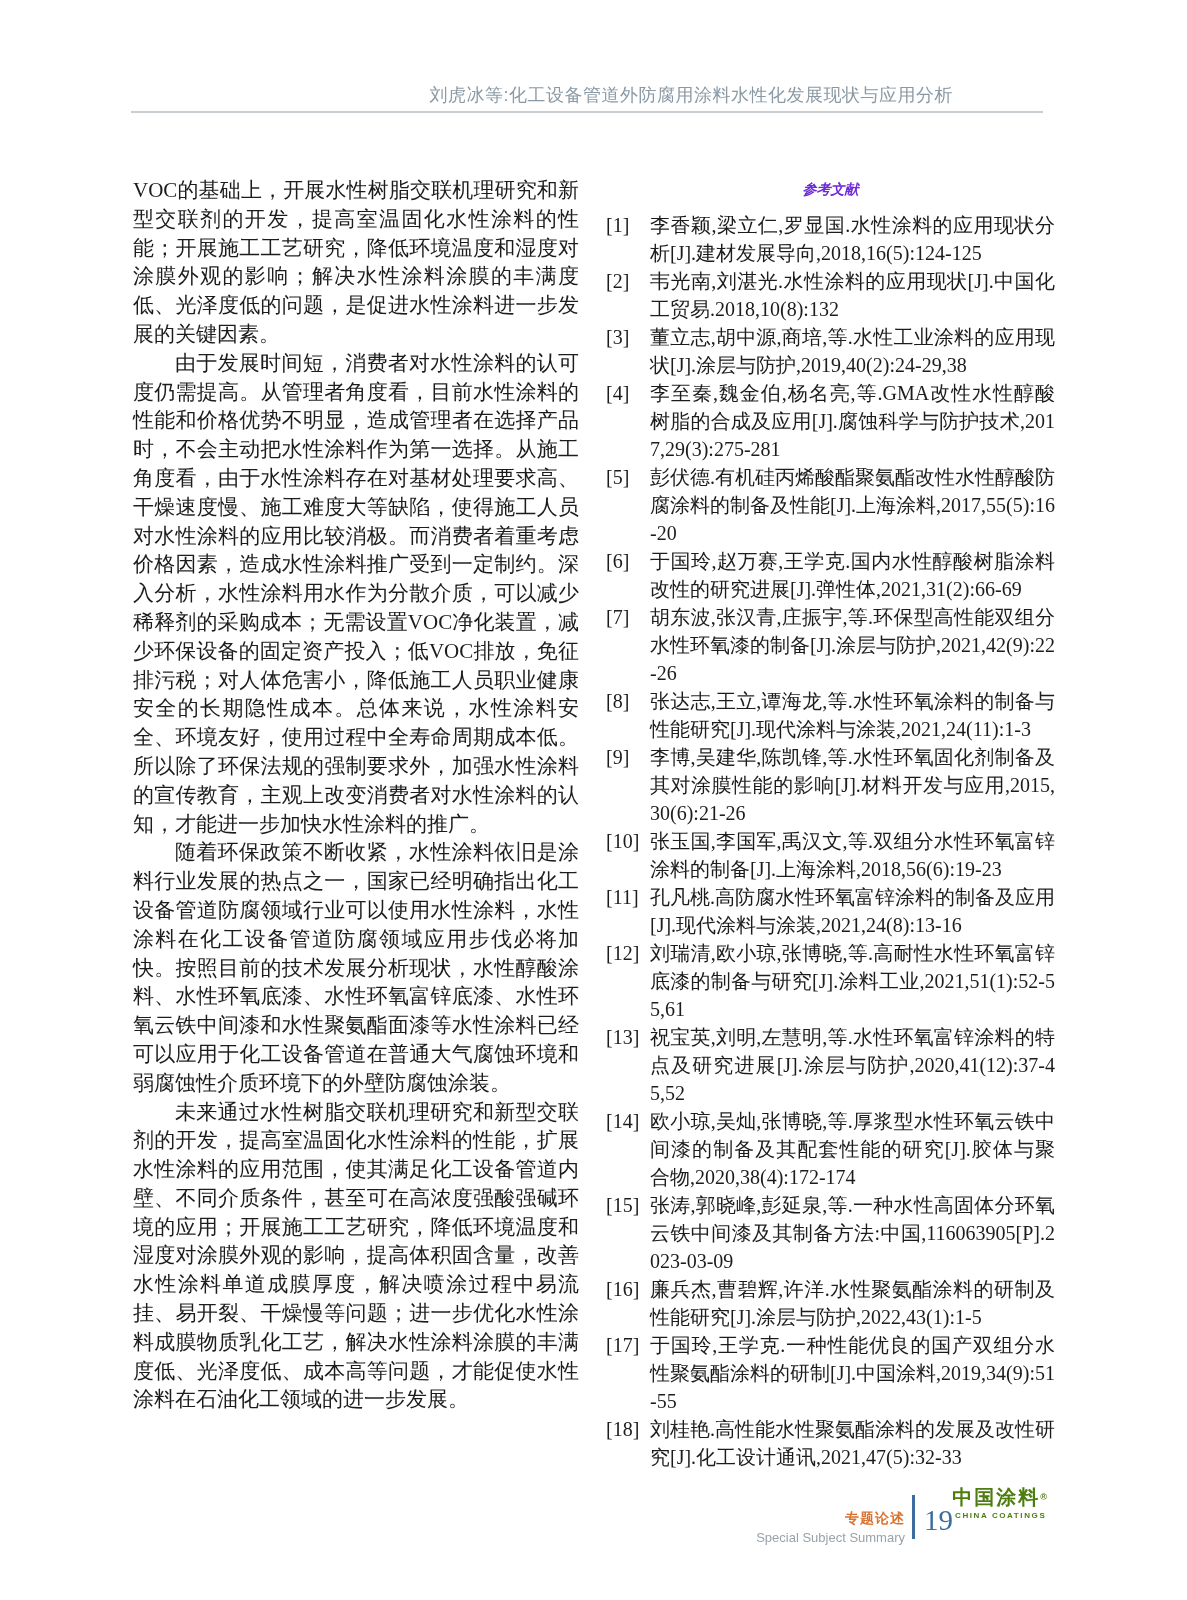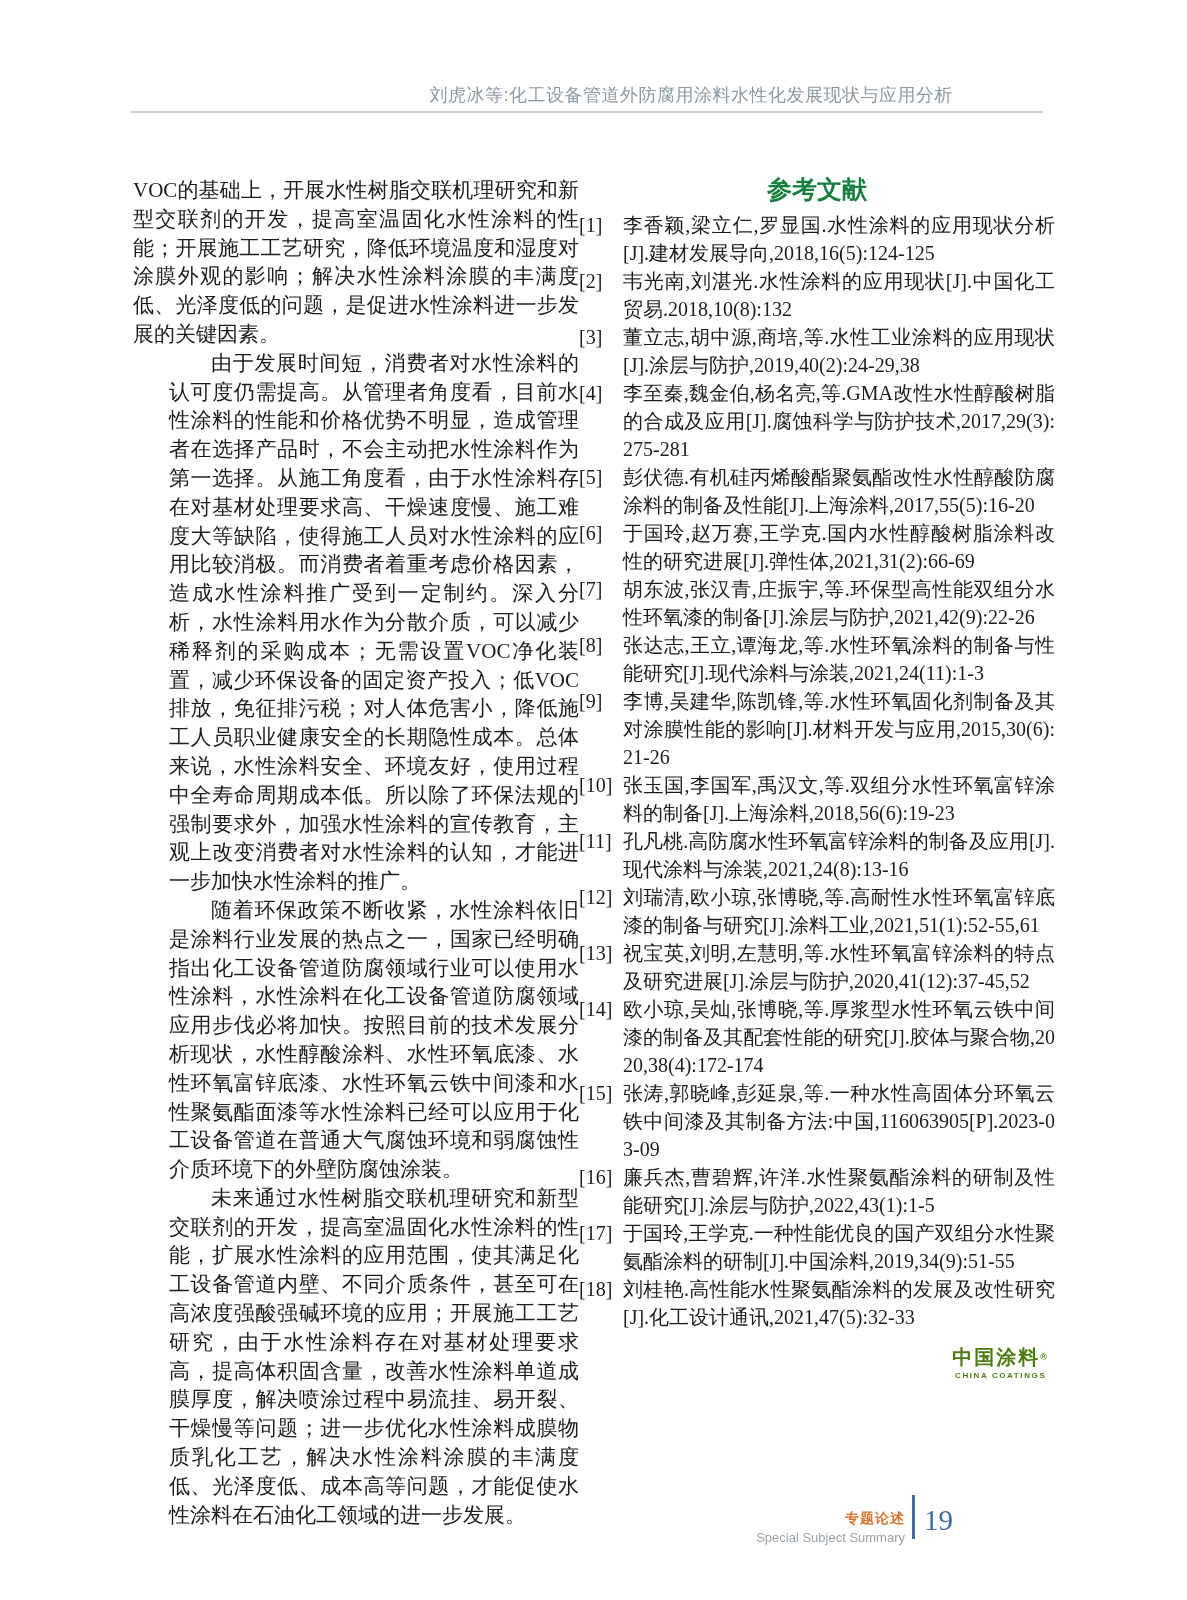--- a/index.html
+++ b/index.html
@@ -24,7 +24,7 @@
   
   .main{
     position:absolute;top:176px;left:133px;width:922px;
-    display:flex;align-items:flex-start;
+    display:flex;gap:27px;align-items:flex-start;
   }
   .col-left{width:446px;flex:0 0 446px;}
   .col-right{flex:1;min-width:0;display:flex;flex-direction:column;}

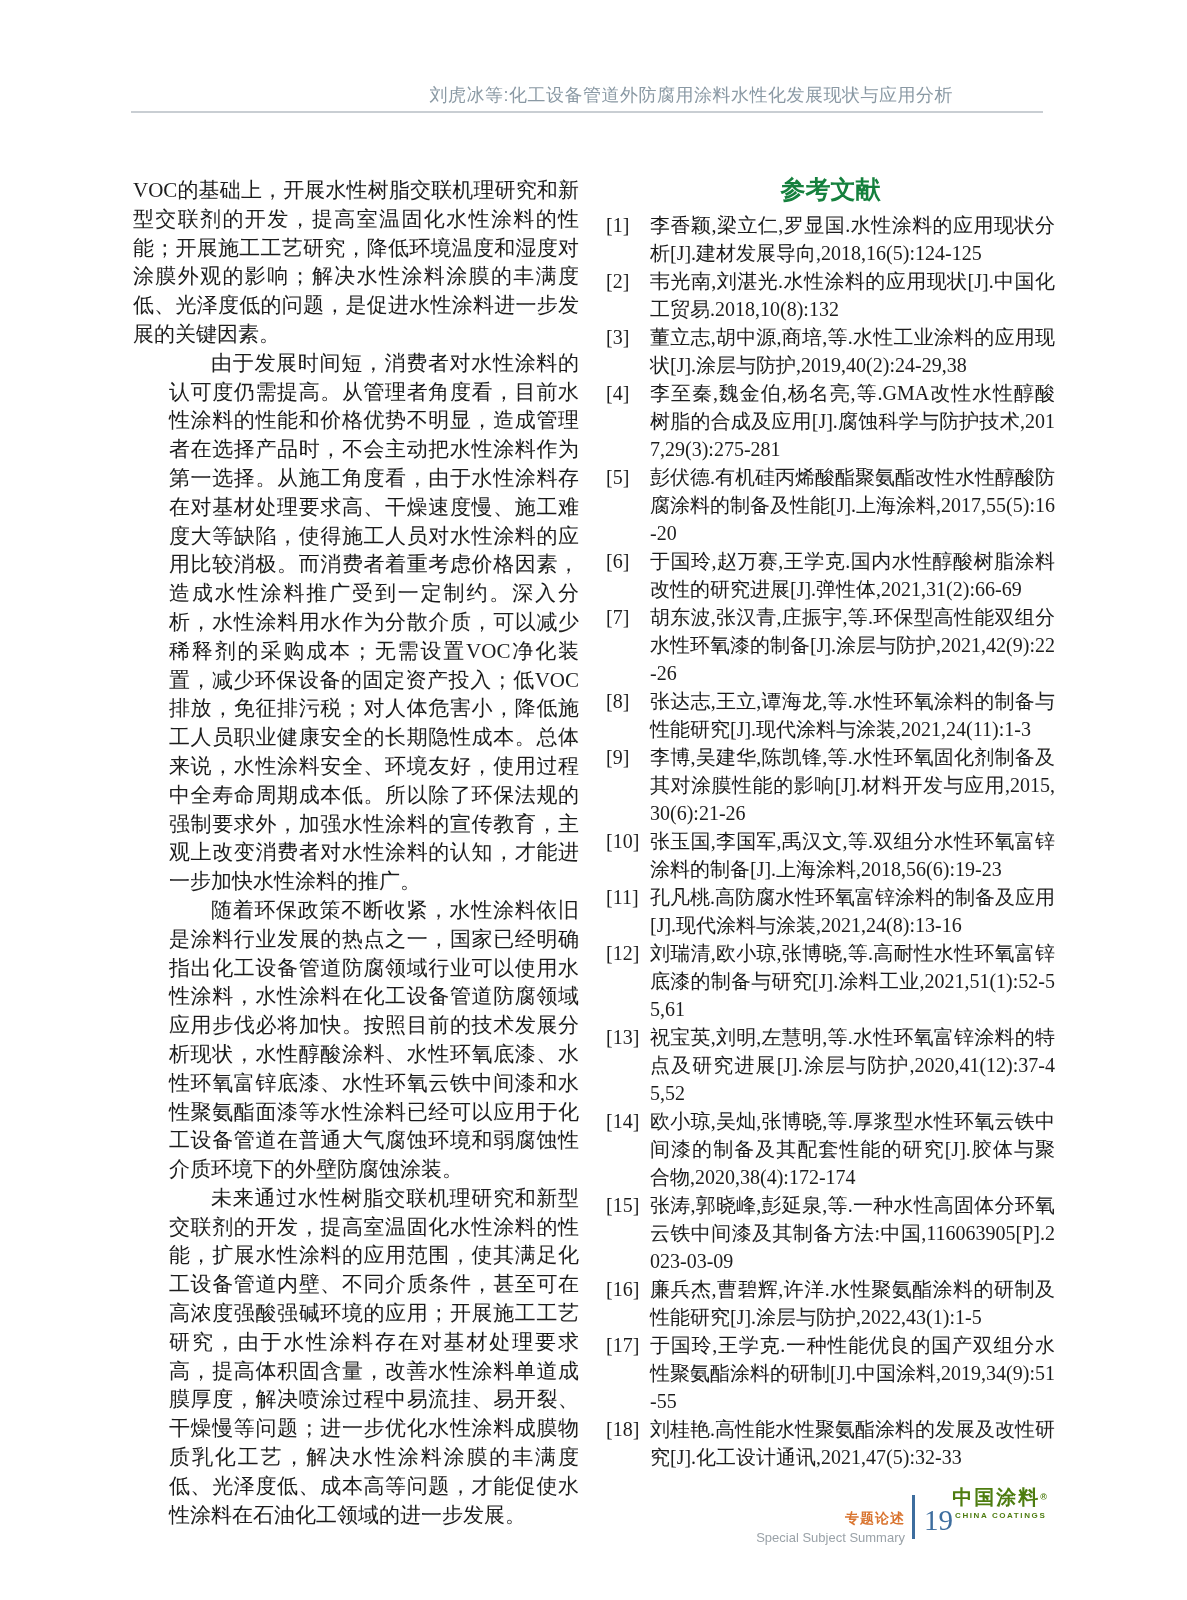--- a/index.html
+++ b/index.html
@@ -41,7 +41,7 @@
   .section-heading .sec-no{margin-right:22px;}
   .refs-heading{
     margin:0 0 7px 0;text-align:center;
-    font-weight:bold;font-size:25px;line-height:28px;color:#15803d;
+    font-weight:bold;font-size:14px;line-height:28px;color:#6d28d9;font-style:italic;
   }
   .ref-list{display:flex;flex-direction:column;}
   .ref-item{display:flex;font-size:20px;line-height:28px;}

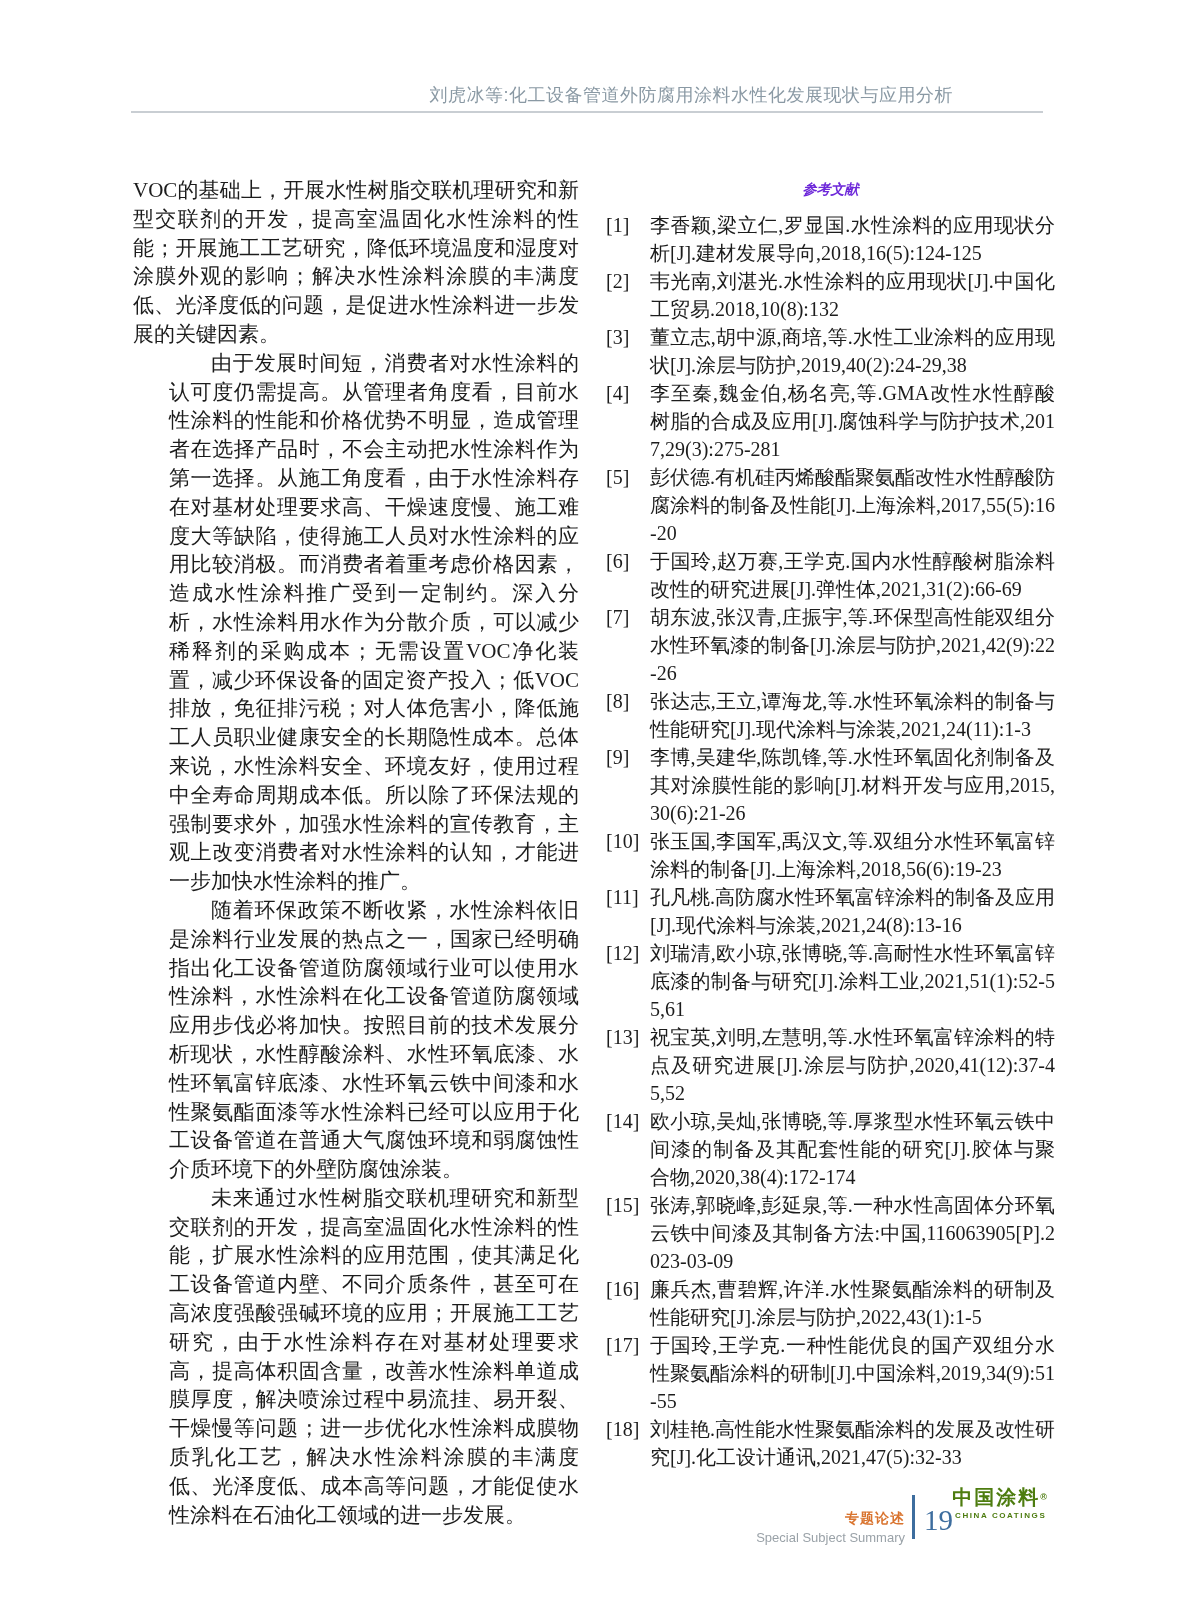--- a/index.html
+++ b/index.html
@@ -32,7 +32,7 @@
     margin:0;font-size:21px;line-height:28.8px;text-align:justify;
     word-break:break-all;
   }
-  .col-left p.indent{text-indent:2em;margin-left:36px;}
+  .col-left p.indent{text-indent:2em;}
   .section-heading{
     margin:16px 0 10px 0;
     font-family:"Liberation Sans","DejaVu Sans",sans-serif;

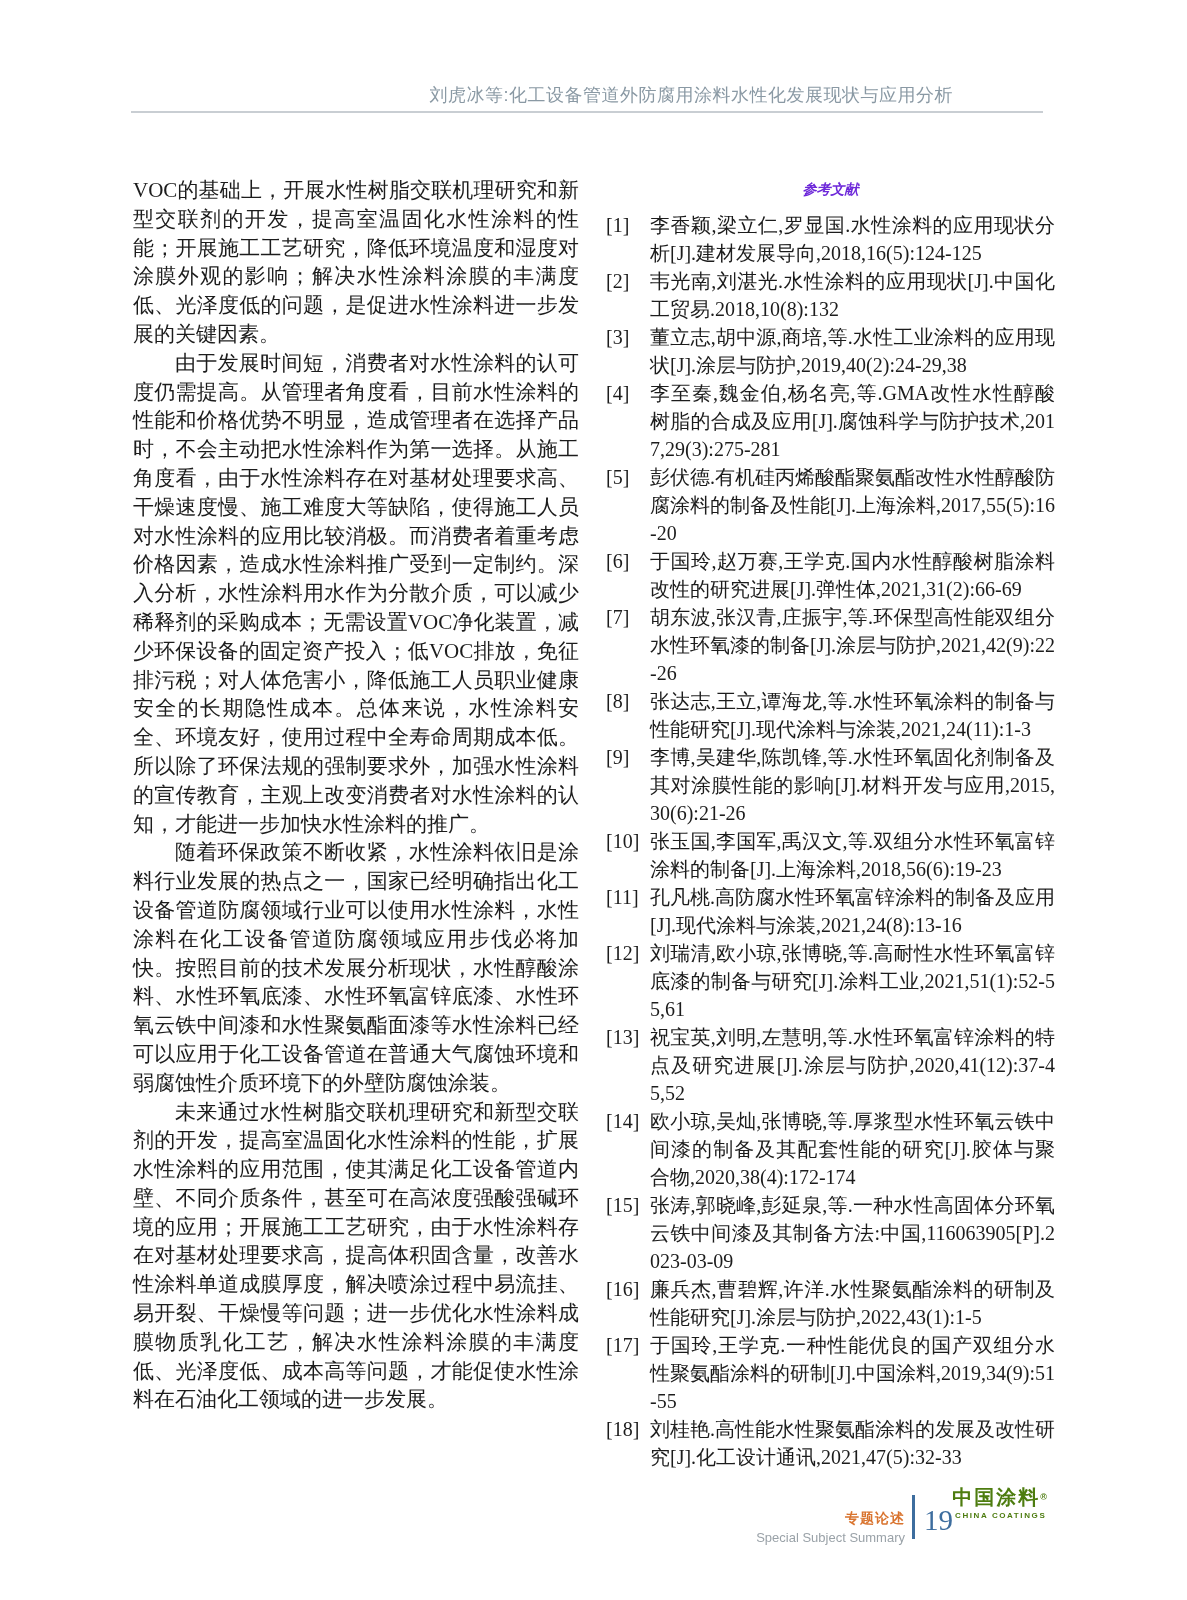--- a/index.html
+++ b/index.html
@@ -90,7 +90,7 @@
       <p>VOC的基础上，开展水性树脂交联机理研究和新型交联剂的开发，提高室温固化水性涂料的性能；开展施工工艺研究，降低环境温度和湿度对涂膜外观的影响；解决水性涂料涂膜的丰满度低、光泽度低的问题，是促进水性涂料进一步发展的关键因素。</p>
       <p class="indent">由于发展时间短，消费者对水性涂料的认可度仍需提高。从管理者角度看，目前水性涂料的性能和价格优势不明显，造成管理者在选择产品时，不会主动把水性涂料作为第一选择。从施工角度看，由于水性涂料存在对基材处理要求高、干燥速度慢、施工难度大等缺陷，使得施工人员对水性涂料的应用比较消极。而消费者着重考虑价格因素，造成水性涂料推广受到一定制约。深入分析，水性涂料用水作为分散介质，可以减少稀释剂的采购成本；无需设置VOC净化装置，减少环保设备的固定资产投入；低VOC排放，免征排污税；对人体危害小，降低施工人员职业健康安全的长期隐性成本。总体来说，水性涂料安全、环境友好，使用过程中全寿命周期成本低。所以除了环保法规的强制要求外，加强水性涂料的宣传教育，主观上改变消费者对水性涂料的认知，才能进一步加快水性涂料的推广。</p>
       <p class="indent">随着环保政策不断收紧，水性涂料依旧是涂料行业发展的热点之一，国家已经明确指出化工设备管道防腐领域行业可以使用水性涂料，水性涂料在化工设备管道防腐领域应用步伐必将加快。按照目前的技术发展分析现状，水性醇酸涂料、水性环氧底漆、水性环氧富锌底漆、水性环氧云铁中间漆和水性聚氨酯面漆等水性涂料已经可以应用于化工设备管道在普通大气腐蚀环境和弱腐蚀性介质环境下的外壁防腐蚀涂装。</p>
-      <p class="indent">未来通过水性树脂交联机理研究和新型交联剂的开发，提高室温固化水性涂料的性能，扩展水性涂料的应用范围，使其满足化工设备管道内壁、不同介质条件，甚至可在高浓度强酸强碱环境的应用；开展施工工艺研究，由于水性涂料存在对基材处理要求高，提高体积固含量，改善水性涂料单道成膜厚度，解决喷涂过程中易流挂、易开裂、干燥慢等问题；进一步优化水性涂料成膜物质乳化工艺，解决水性涂料涂膜的丰满度低、光泽度低、成本高等问题，才能促使水性涂料在石油化工领域的进一步发展。</p>
+      <p class="indent">未来通过水性树脂交联机理研究和新型交联剂的开发，提高室温固化水性涂料的性能，扩展水性涂料的应用范围，使其满足化工设备管道内壁、不同介质条件，甚至可在高浓度强酸强碱环境的应用；开展施工工艺研究，降低环境温度和湿度对涂膜外观的影响，提高体积固含量，改善水性涂料单道成膜厚度，解决喷涂过程中易流挂、易开裂、干燥慢等问题；进一步优化水性涂料成膜物质乳化工艺，解决水性涂料涂膜的丰满度低、光泽度低、成本高等问题，才能促使水性涂料在石油化工领域的进一步发展。</p>
     </div>
 
     <div class="col-right">

